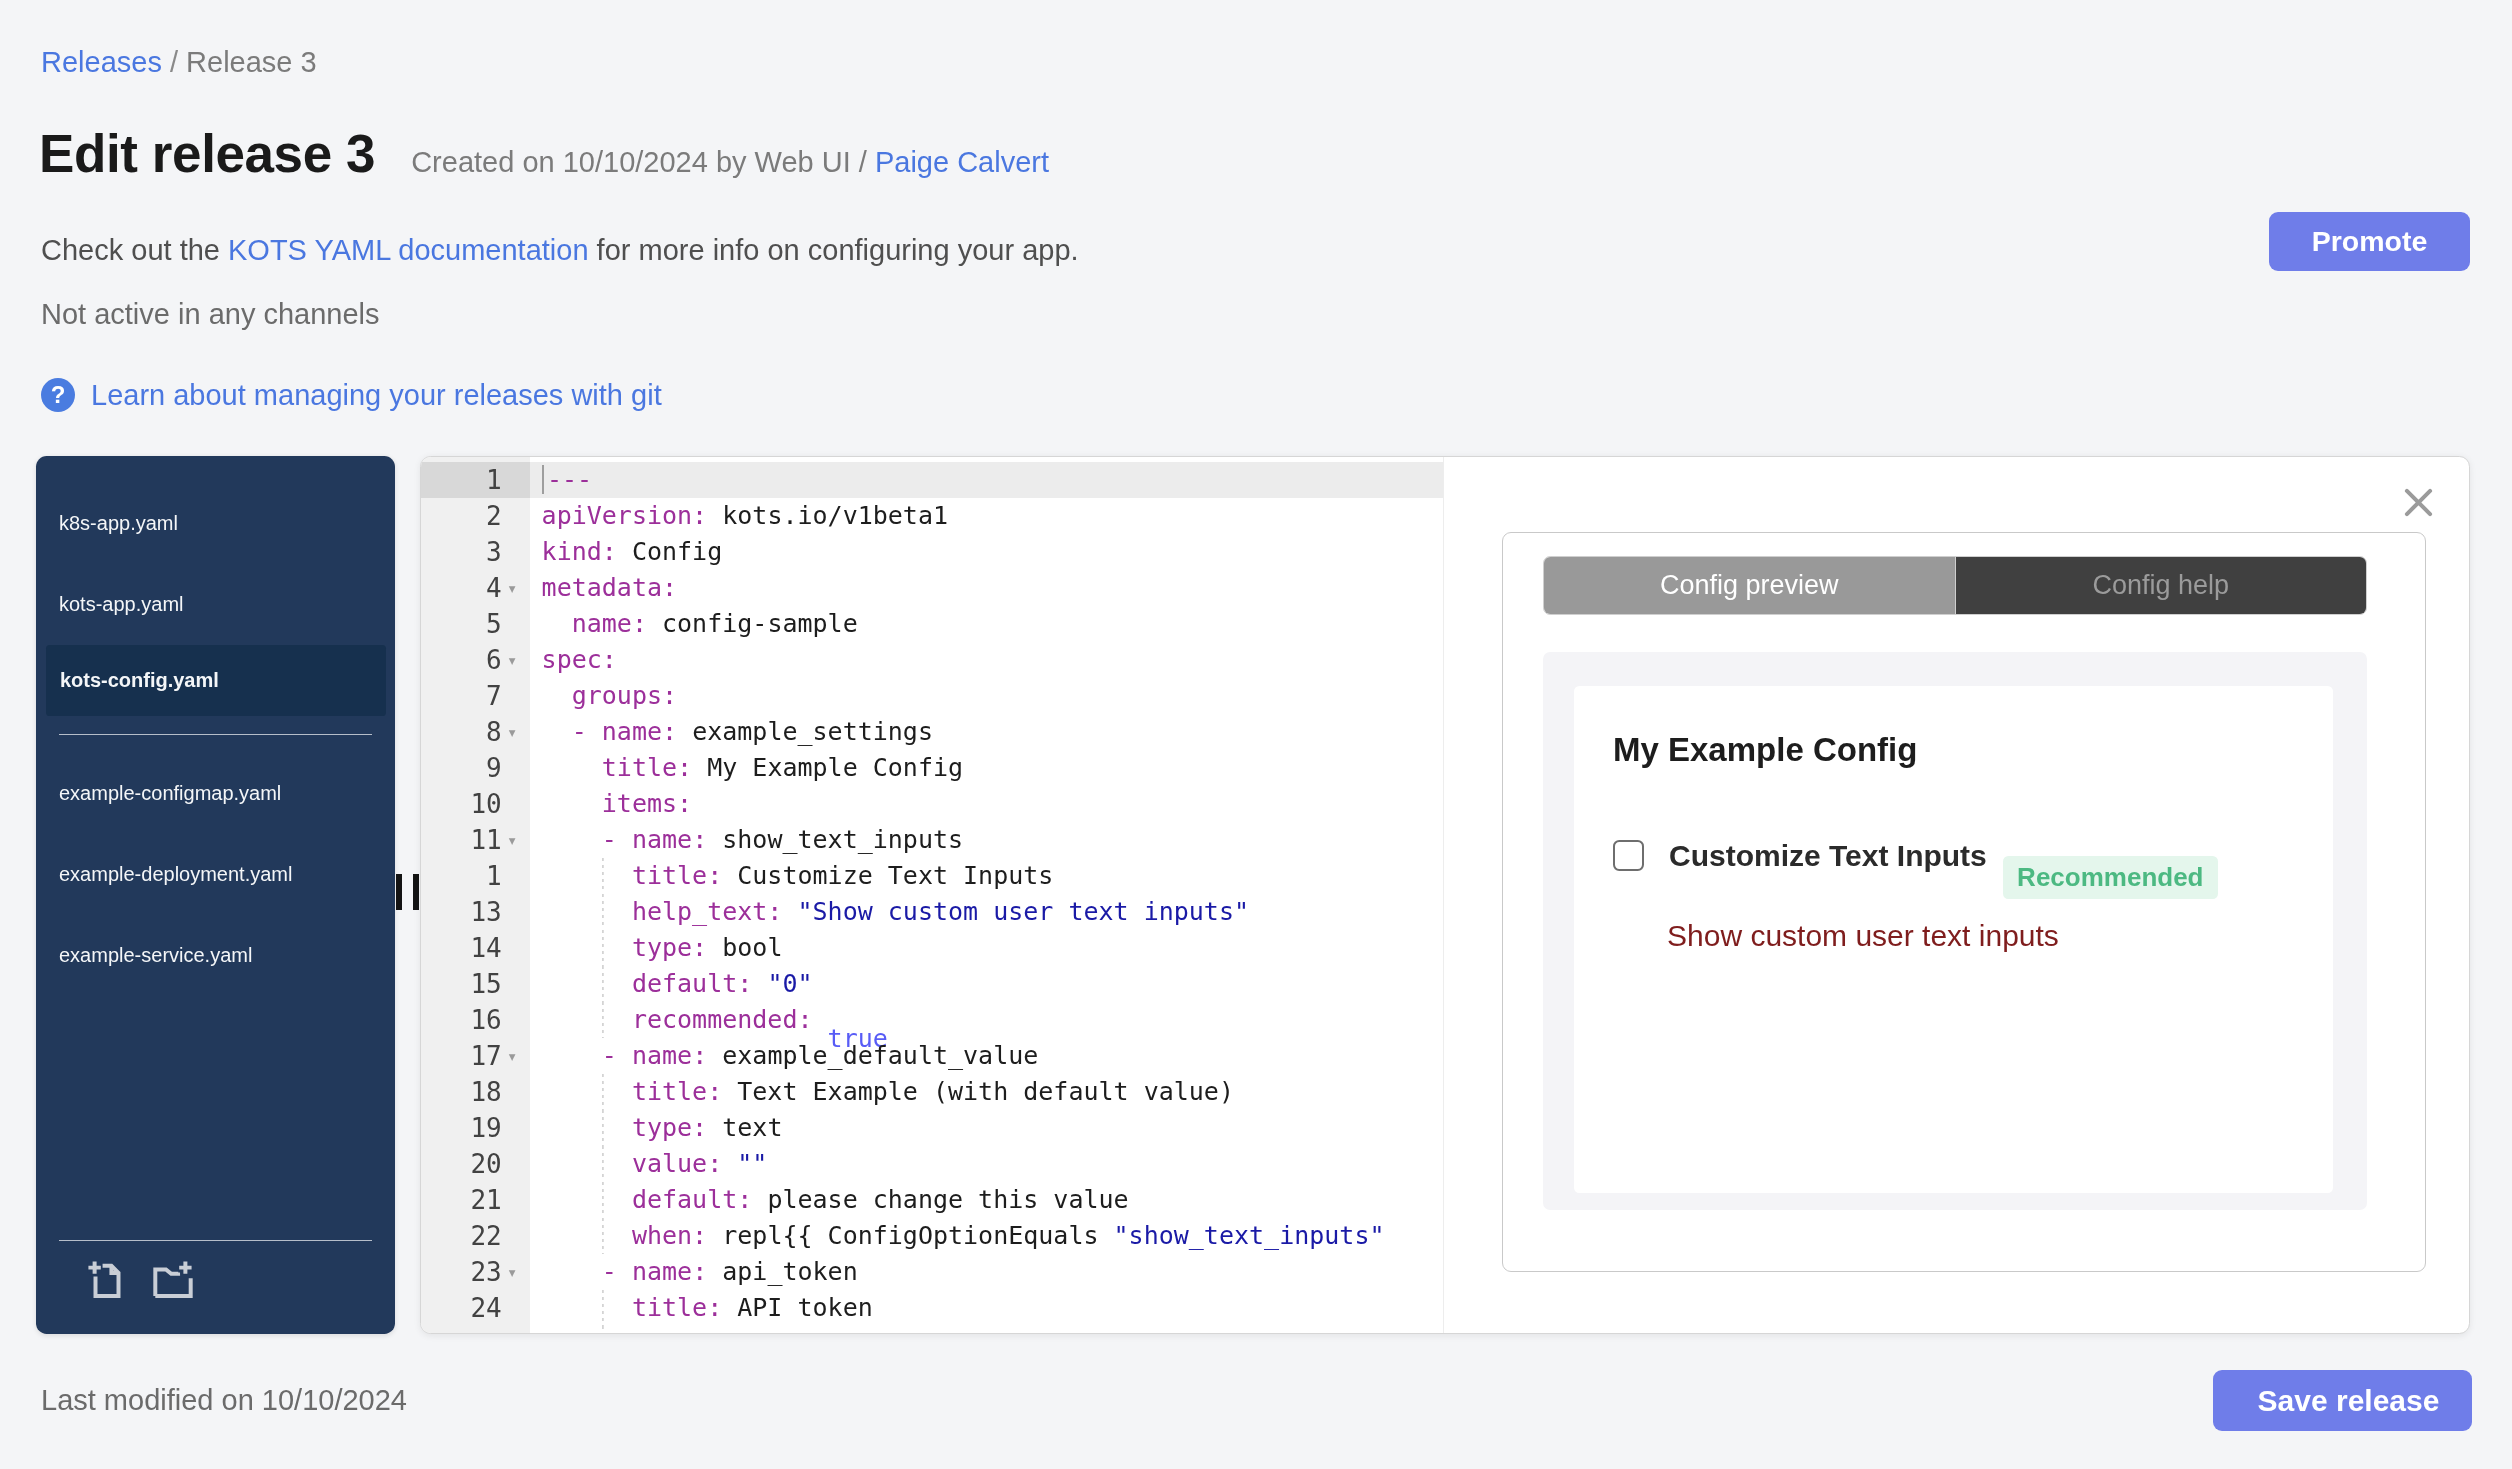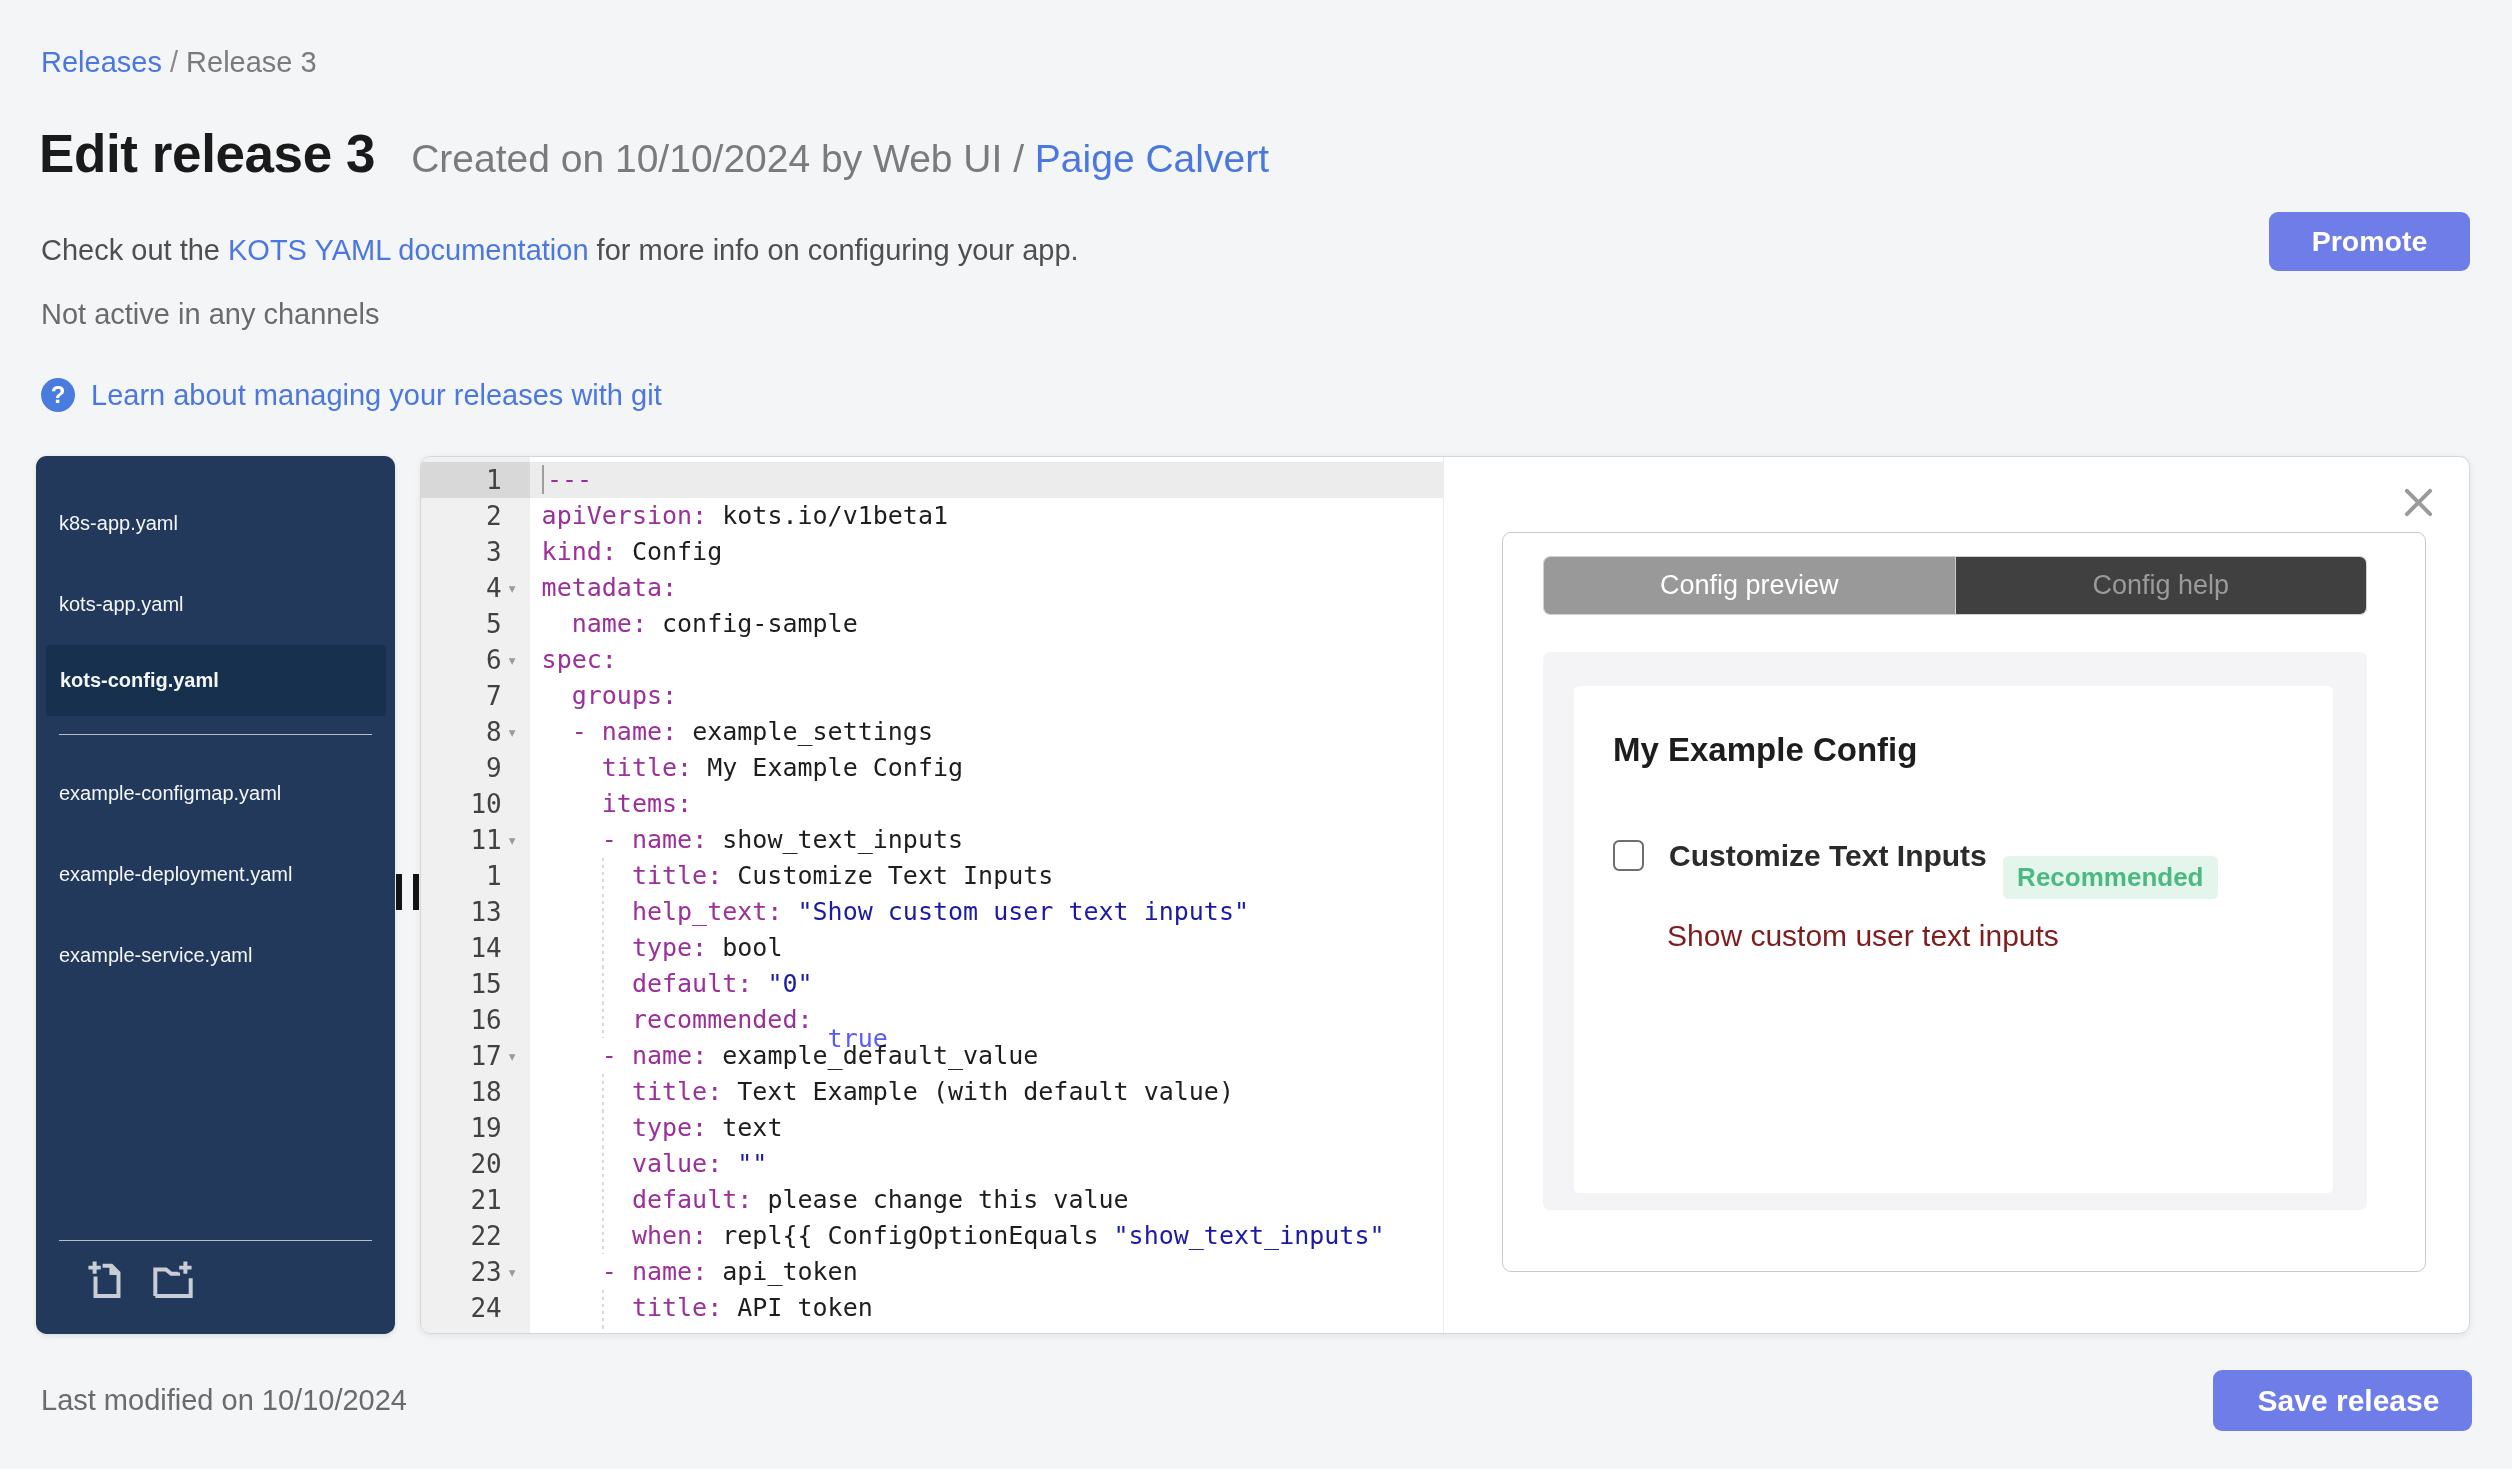--- a/index.html
+++ b/index.html
@@ -14,7 +14,7 @@
   .bc-cur{color:#7b7b7b;}
   .title-row{left:39px;top:123px;display:flex;align-items:baseline;gap:36px;}
   .page-title{font-size:53px;font-weight:700;color:#1a1a1a;letter-spacing:-0.4px;margin:0;}
-  .created{font-size:39px;color:#7b7b7b;}
+  .created{font-size:29px;color:#7b7b7b;}
   .created a{color:#4a77e0;text-decoration:none;}
   .doc-row{left:41px;top:234px;font-size:29px;color:#4f4f4f;}
   .doc-link{color:#4a77e0;}

